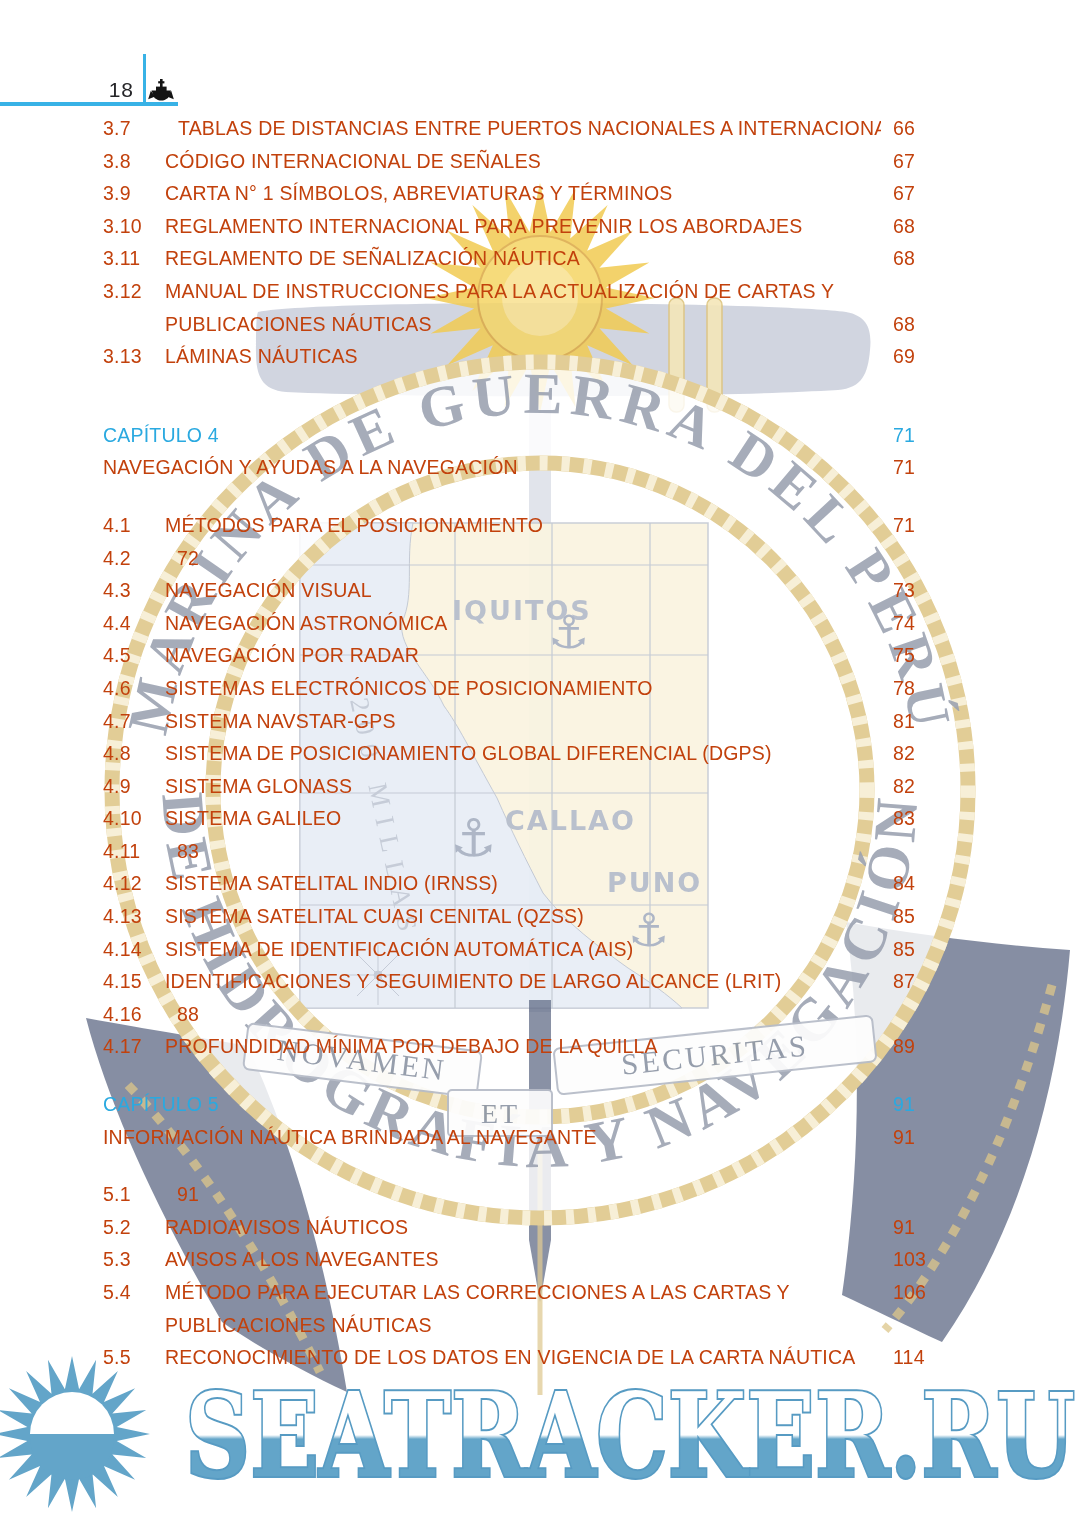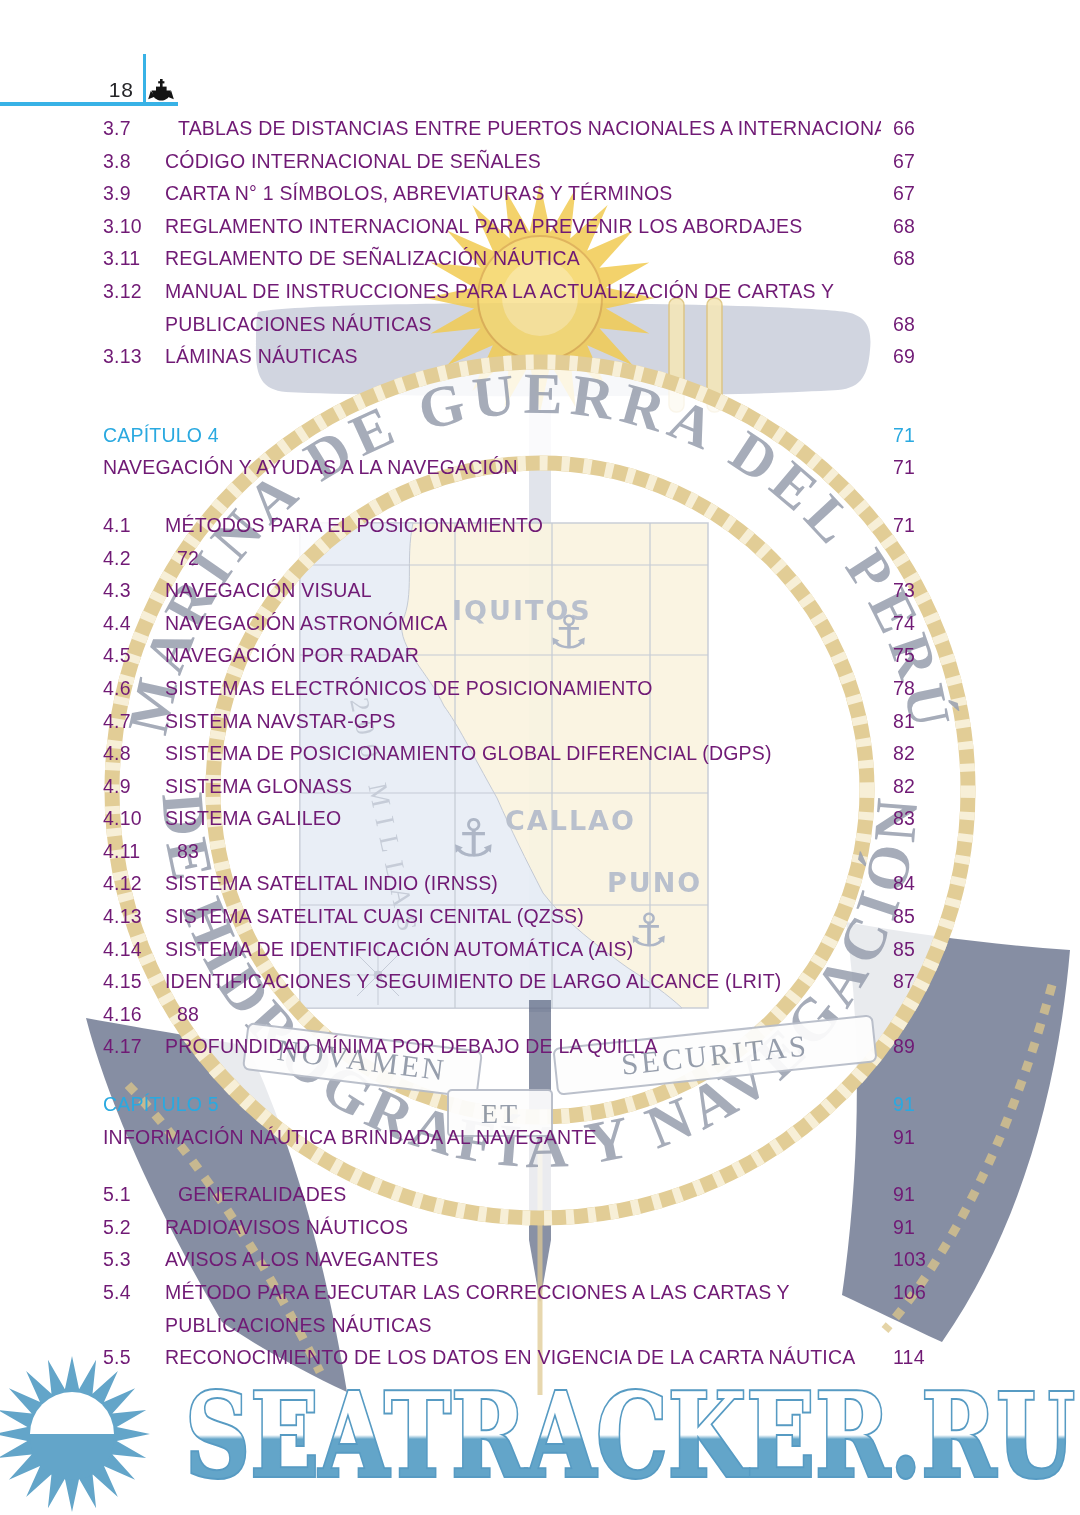--- a/index.html
+++ b/index.html
@@ -17,7 +17,7 @@
 
   
   .toc{position:absolute;left:103px;top:112px;width:834px;}
-  .row{display:flex;height:32.6px;line-height:32.6px;font-size:19.5px;color:#701a75;
+  .row{display:flex;height:32.6px;line-height:32.6px;font-size:19.5px;color:#c2410c;
        letter-spacing:.2px;white-space:nowrap;}
   .row .num{width:62px;flex:none;}
   .row .title{flex:1 1 auto;overflow:hidden;}

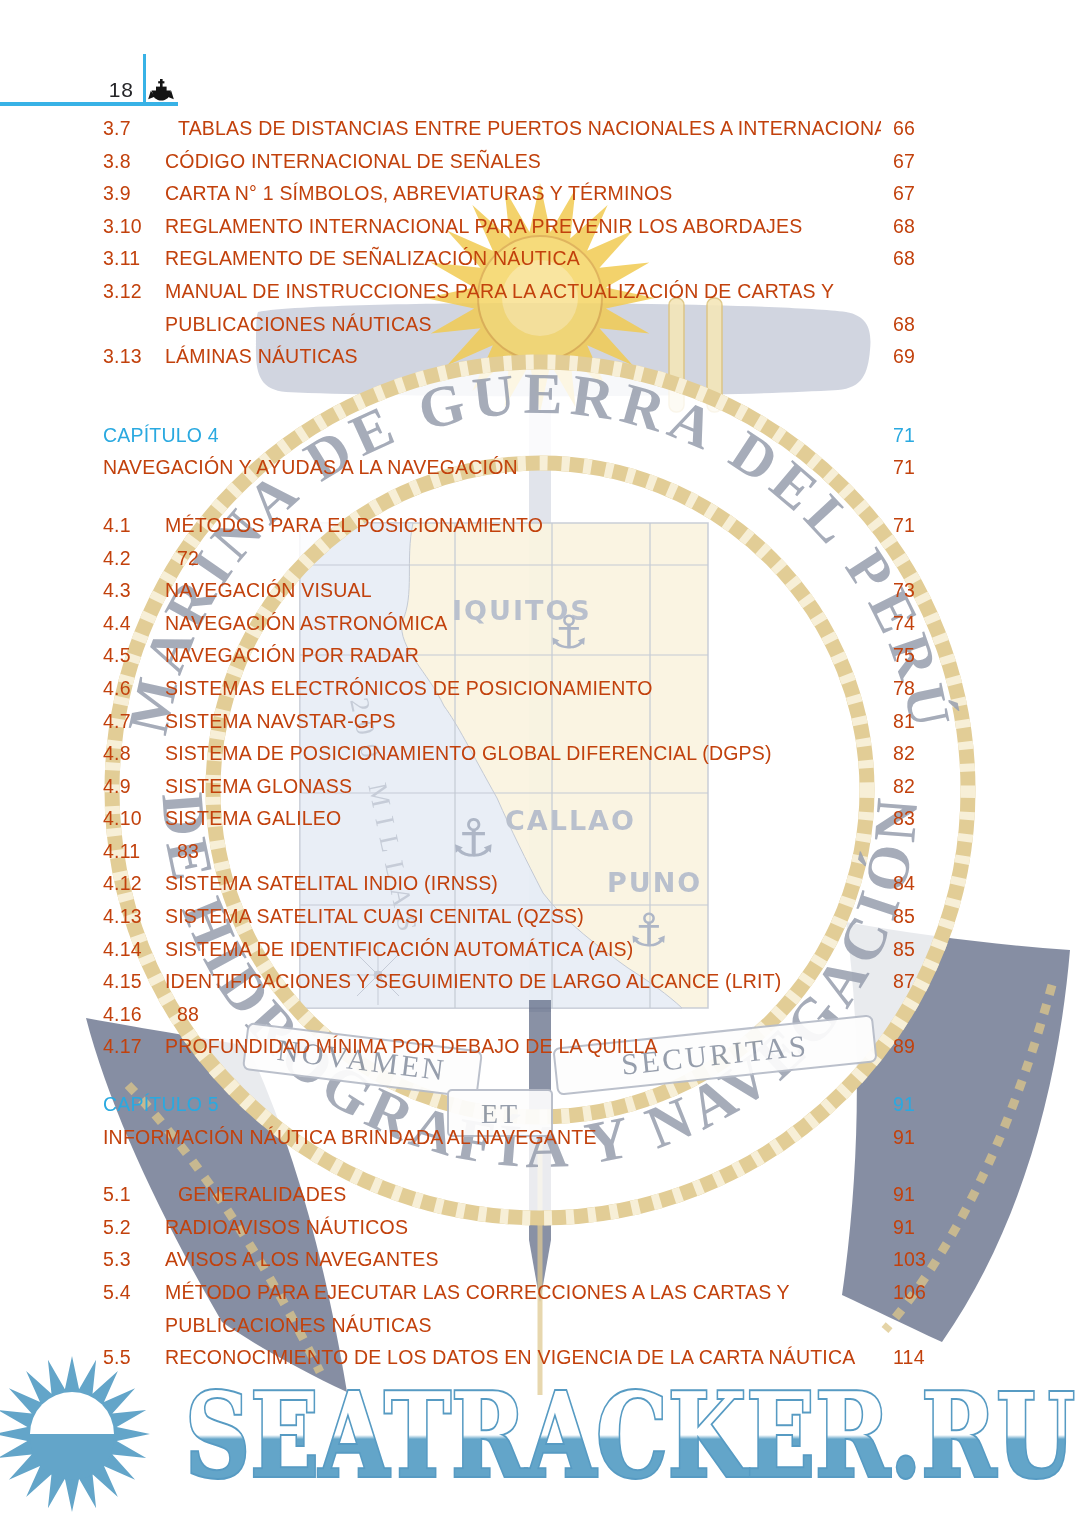--- a/index.html
+++ b/index.html
@@ -324,7 +324,6 @@
 <div class="gap md"></div>
   <div class="row entry indent">
     <span class="num">5.1</span>
-    <span class="title">GENERALIDADES</span>
     <span class="pg">91</span>
   </div>
 

